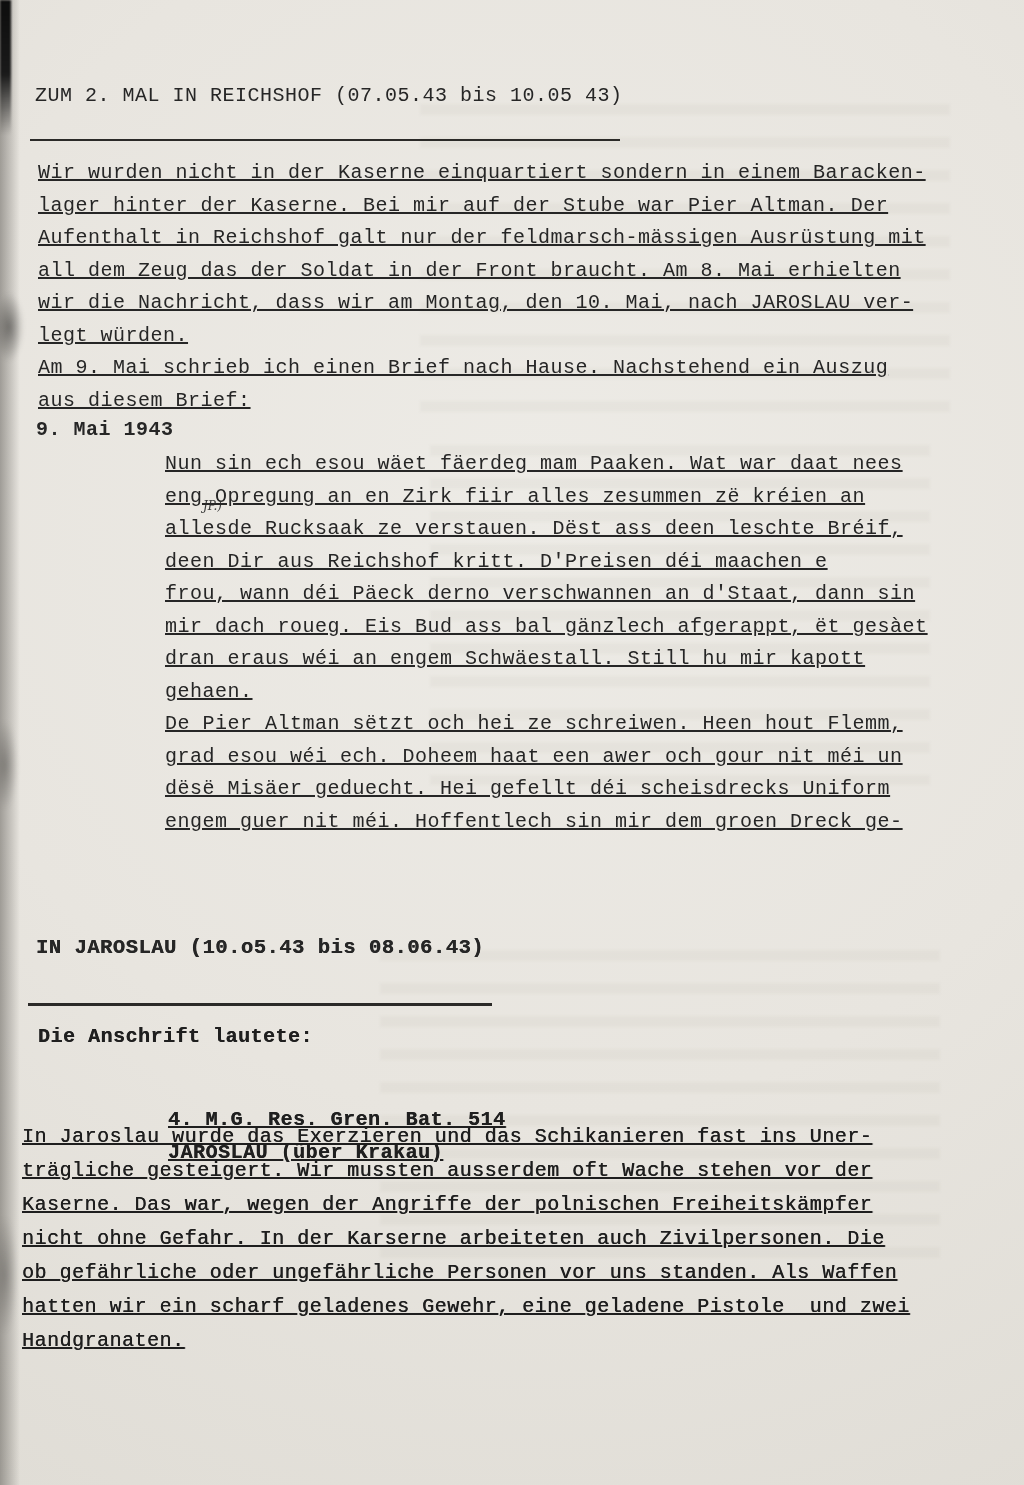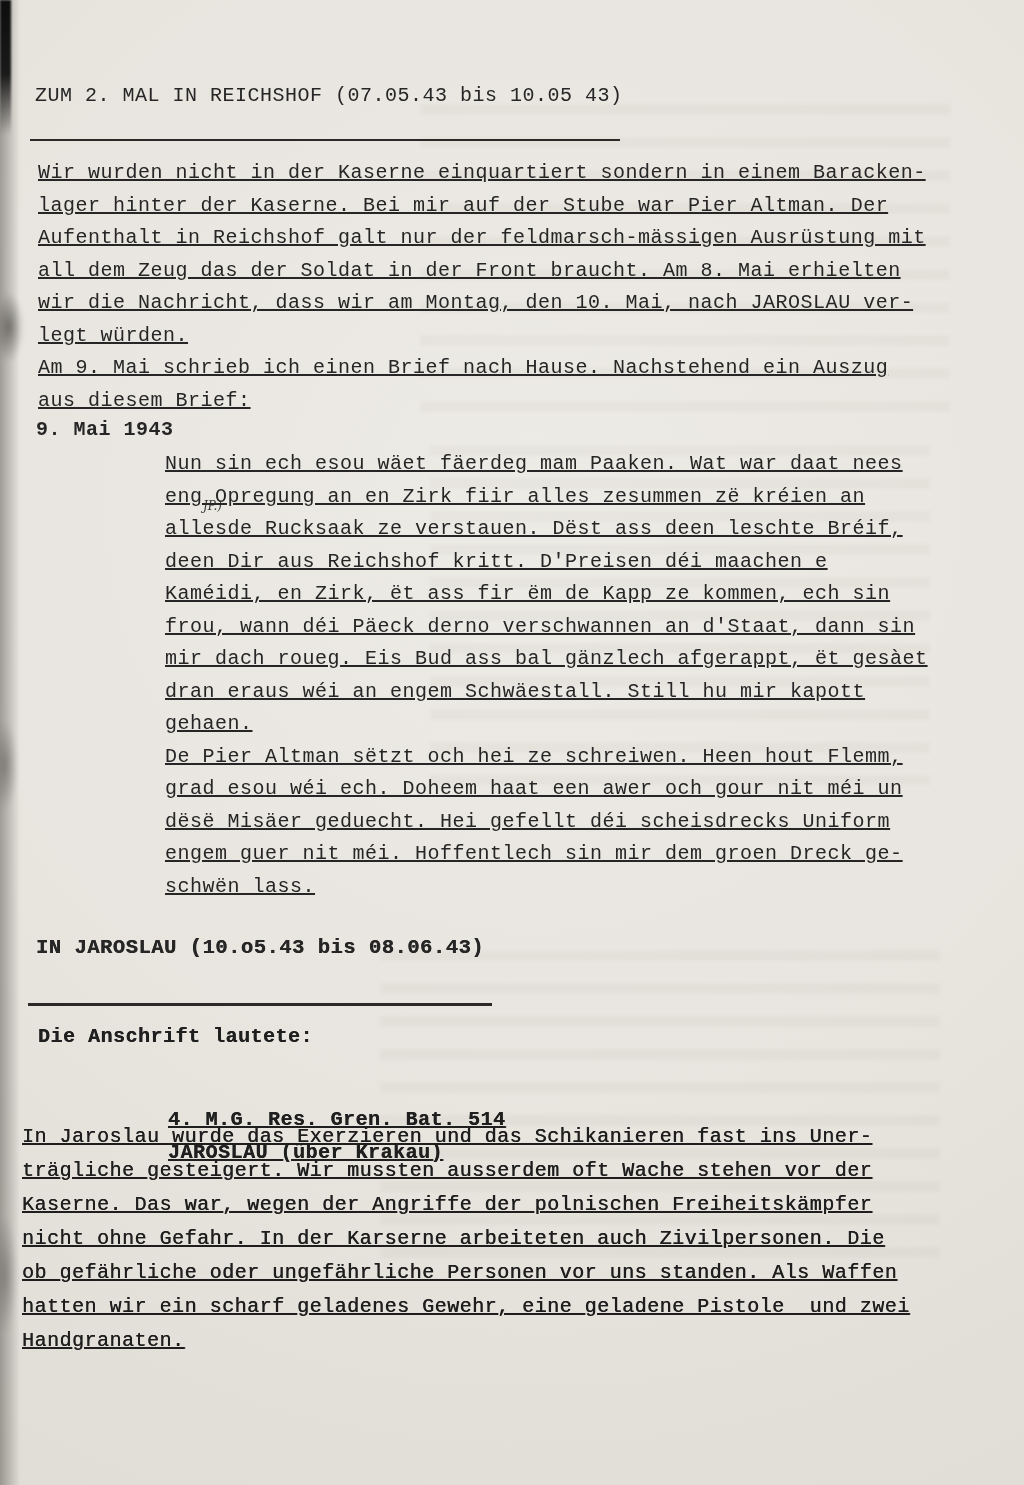--- a/index.html
+++ b/index.html
@@ -84,7 +84,6 @@
       <div class="line">eng Opregung an en Zirk fiir alles zesummen zë kréien an</div>
       <div class="line">allesde Rucksaak ze verstauen. Dëst ass deen leschte Bréif,</div>
       <div class="line">deen Dir aus Reichshof kritt. D'Preisen déi maachen e</div>
-      <div class="line">Kaméidi, en Zirk, ët ass fir ëm de Kapp ze kommen, ech sin</div>
       <div class="line">frou, wann déi Päeck derno verschwannen an d'Staat, dann sin</div>
       <div class="line">mir dach roueg. Eis Bud ass bal gänzlech afgerappt, ët gesàet</div>
       <div class="line">dran eraus wéi an engem Schwäestall. Still hu mir kapott</div>

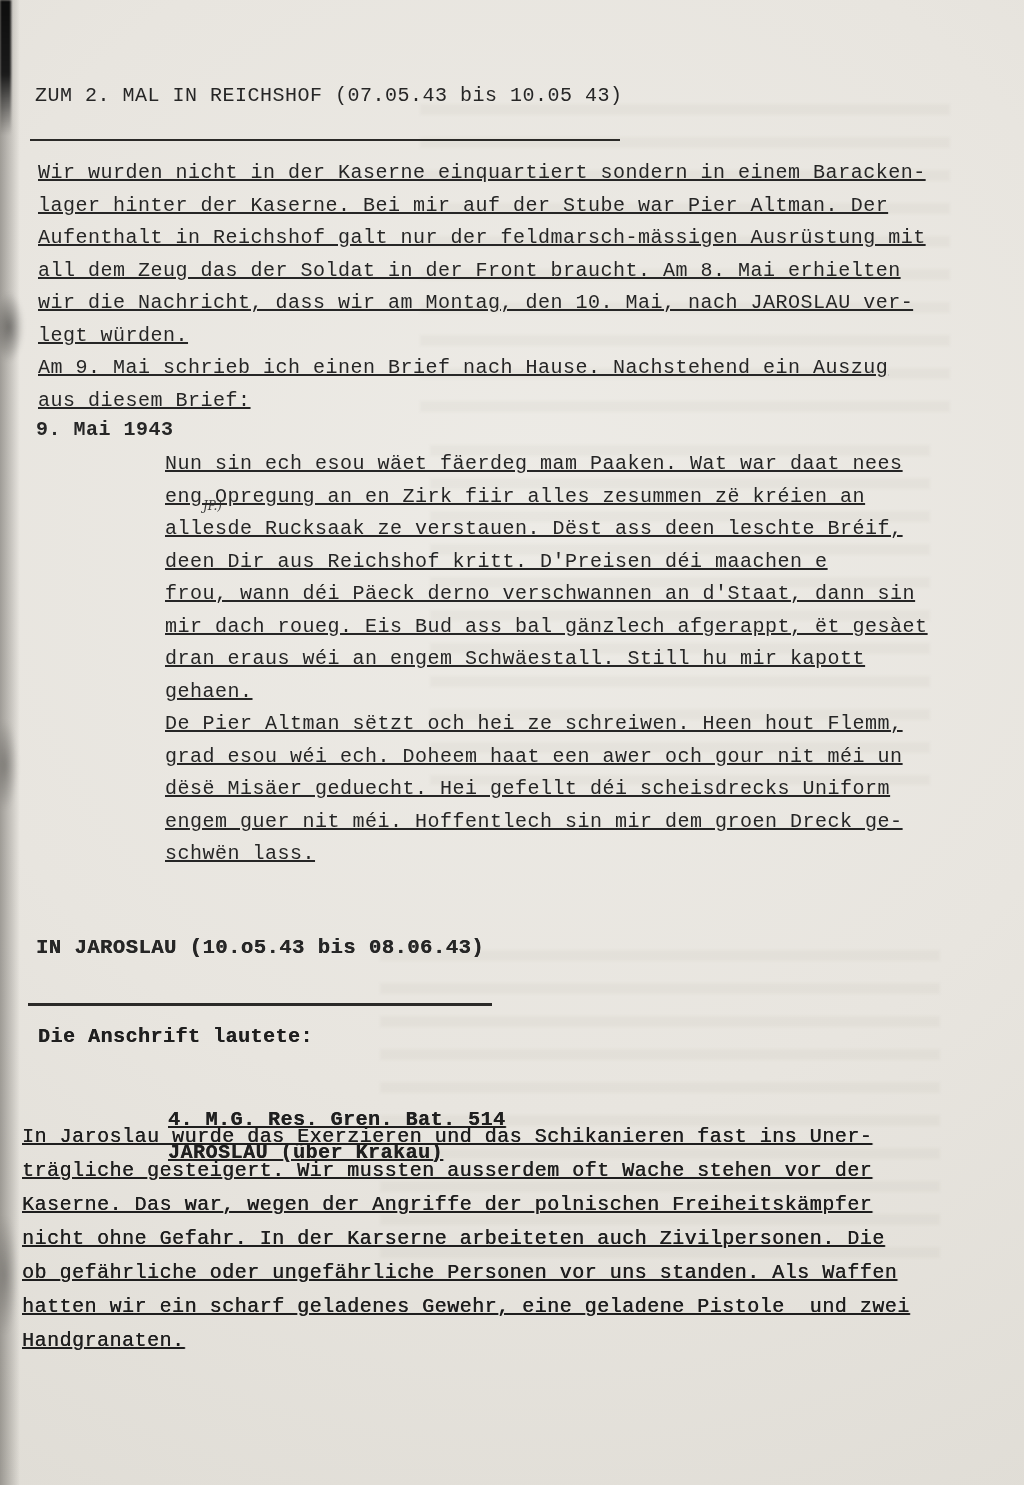--- a/index.html
+++ b/index.html
@@ -92,7 +92,6 @@
       <div class="line">grad esou wéi ech. Doheem haat een awer och gour nit méi un</div>
       <div class="line">dësë Misäer geduecht. Hei gefellt déi scheisdrecks Uniform</div>
       <div class="line">engem guer nit méi. Hoffentlech sin mir dem groen Dreck ge-</div>
-      <div class="line">schwën lass.</div>
     </div>
 
   <div class="h2">IN JAROSLAU (10.o5.43 bis 08.06.43)</div>

